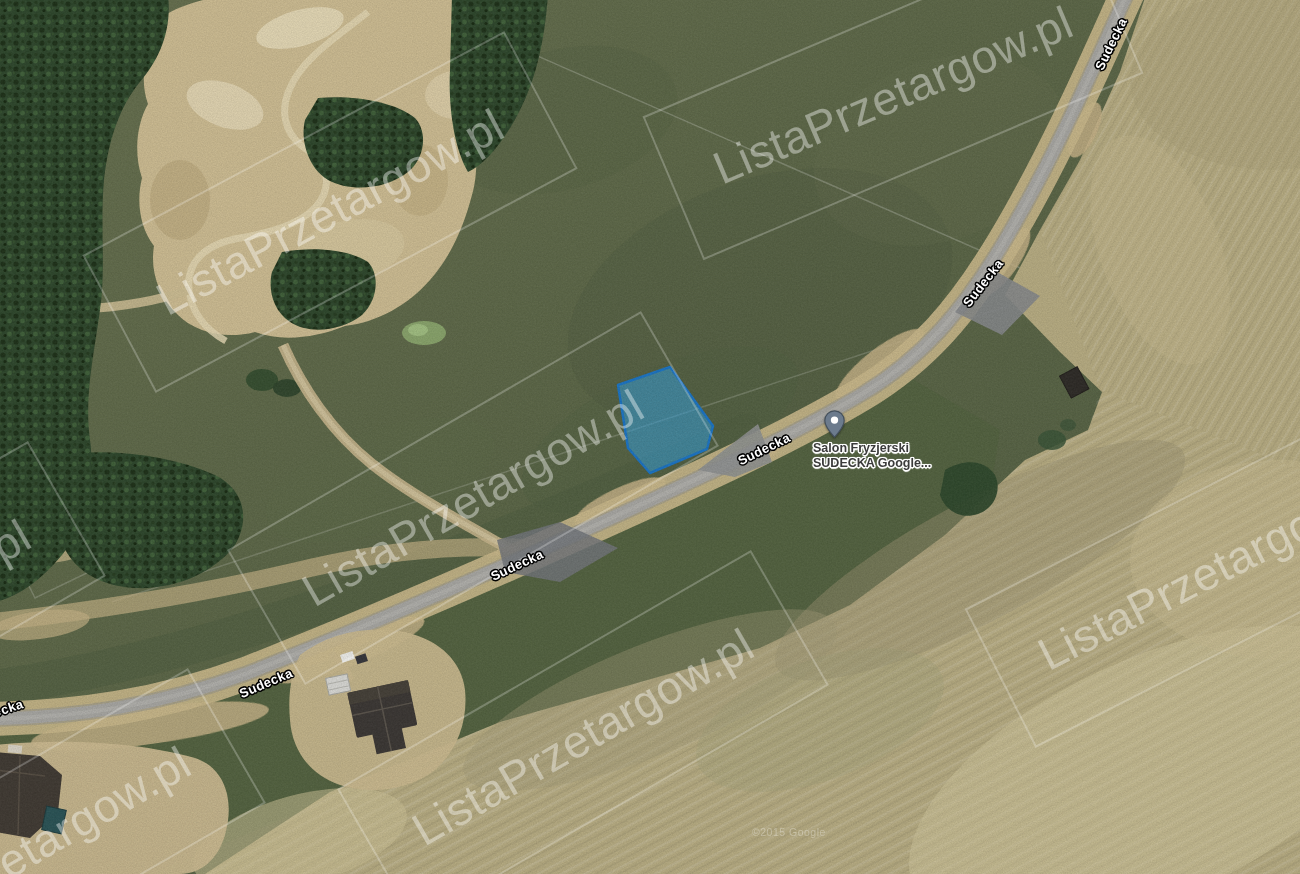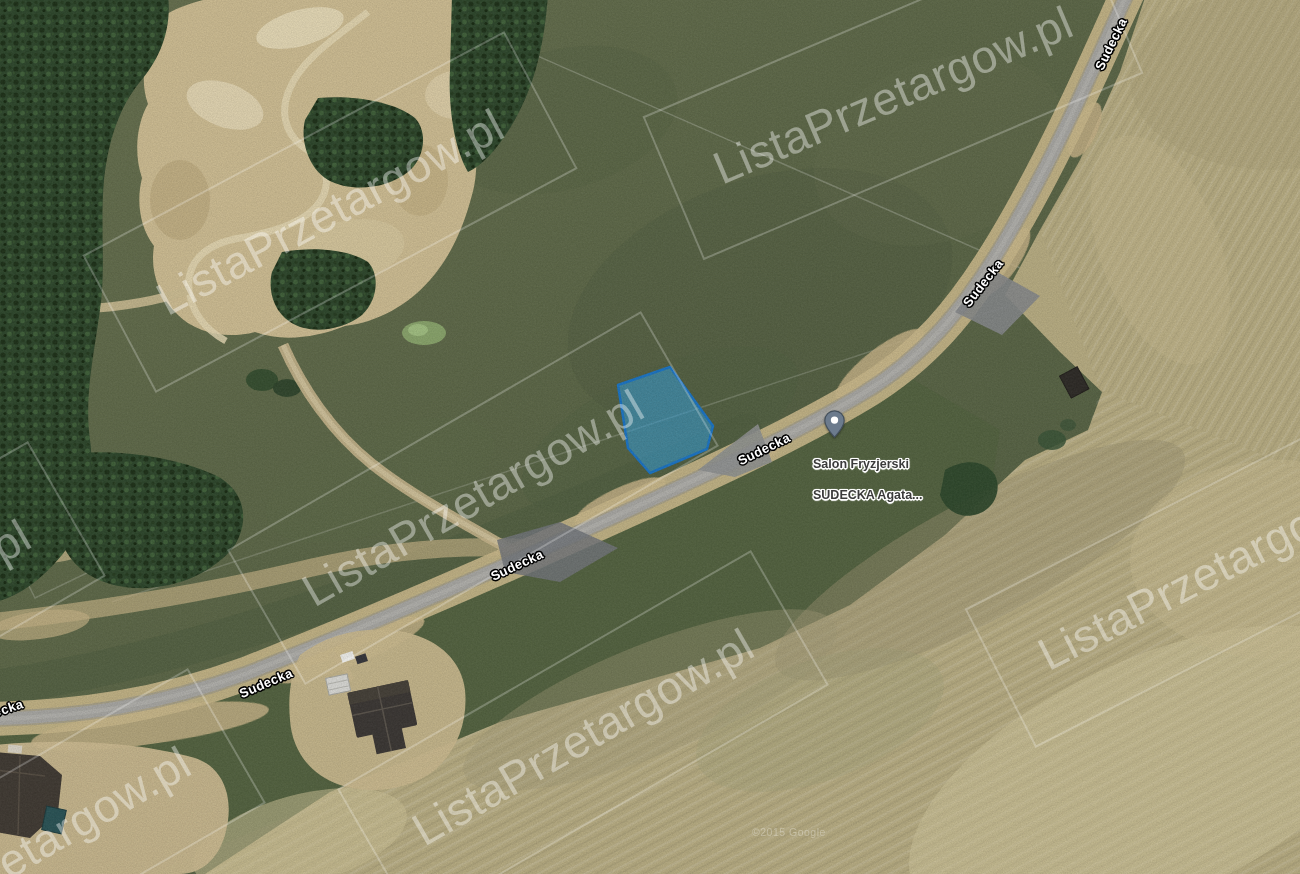--- a/index.html
+++ b/index.html
@@ -24,7 +24,7 @@
       color:#3b3b3b;white-space:nowrap;
       text-shadow:-1px -1px 0 #fff,1px -1px 0 #fff,-1px 1px 0 #fff,1px 1px 0 #fff,
                   0 -1.5px 1px #fff,0 1.5px 1px #fff,-1.5px 0 1px #fff,1.5px 0 1px #fff;}
-  .place-label span{display:block;margin-top:16px;}
+  .place-label span{display:block;}
   .attr-text{font-size:10.5px;letter-spacing:0.5px;fill:rgba(255,255,255,0.30);}
 </style>
 </head>

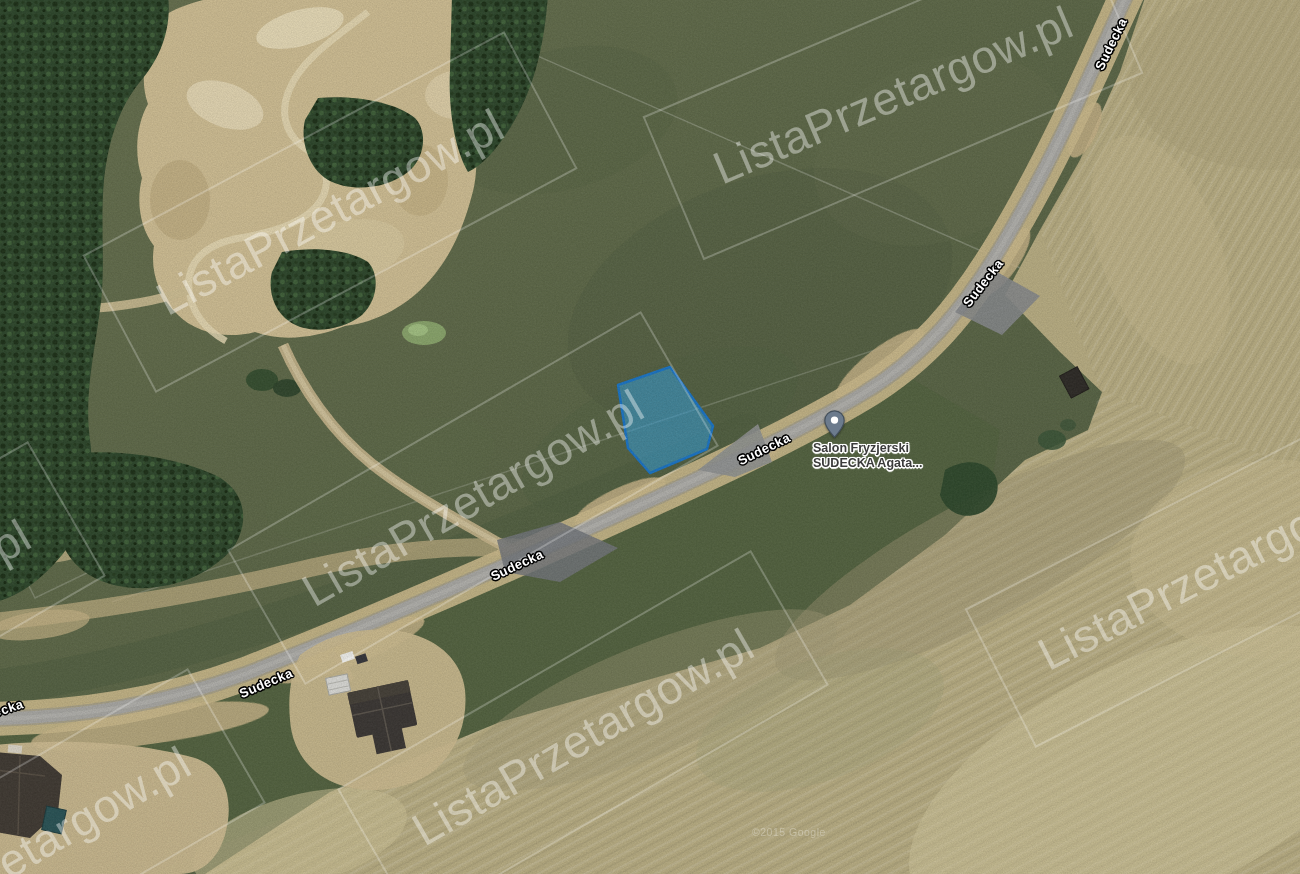--- a/index.html
+++ b/index.html
@@ -234,7 +234,7 @@
   </svg>
   <div class="place-label" style="left: 813px; top: 441px;">
     <span>Salon Fryzjerski</span>
-    <span>SUDECKA Agata...</span>
+    <span>SUDECKA Google...</span>
   </div>
 </div>
 

